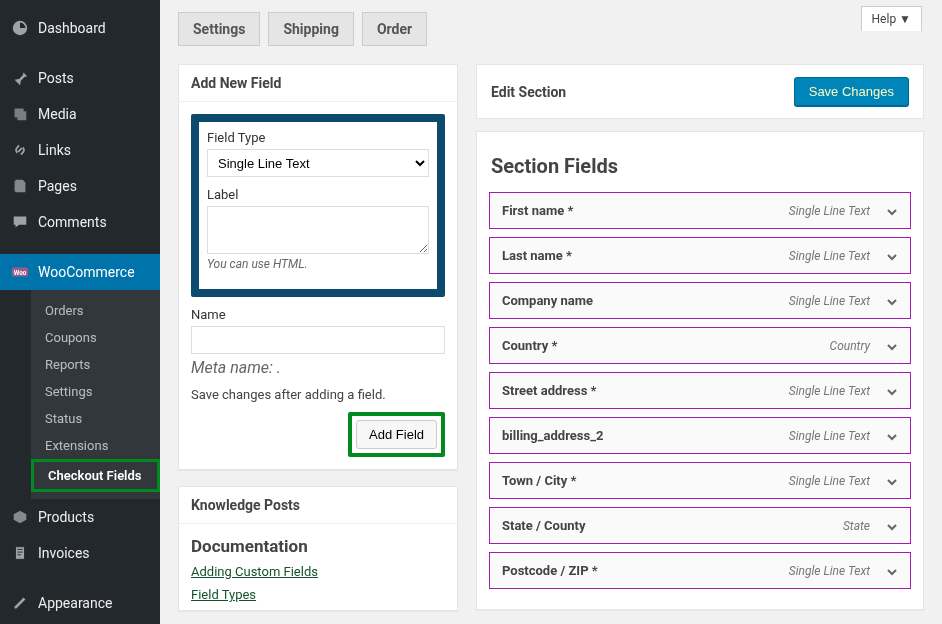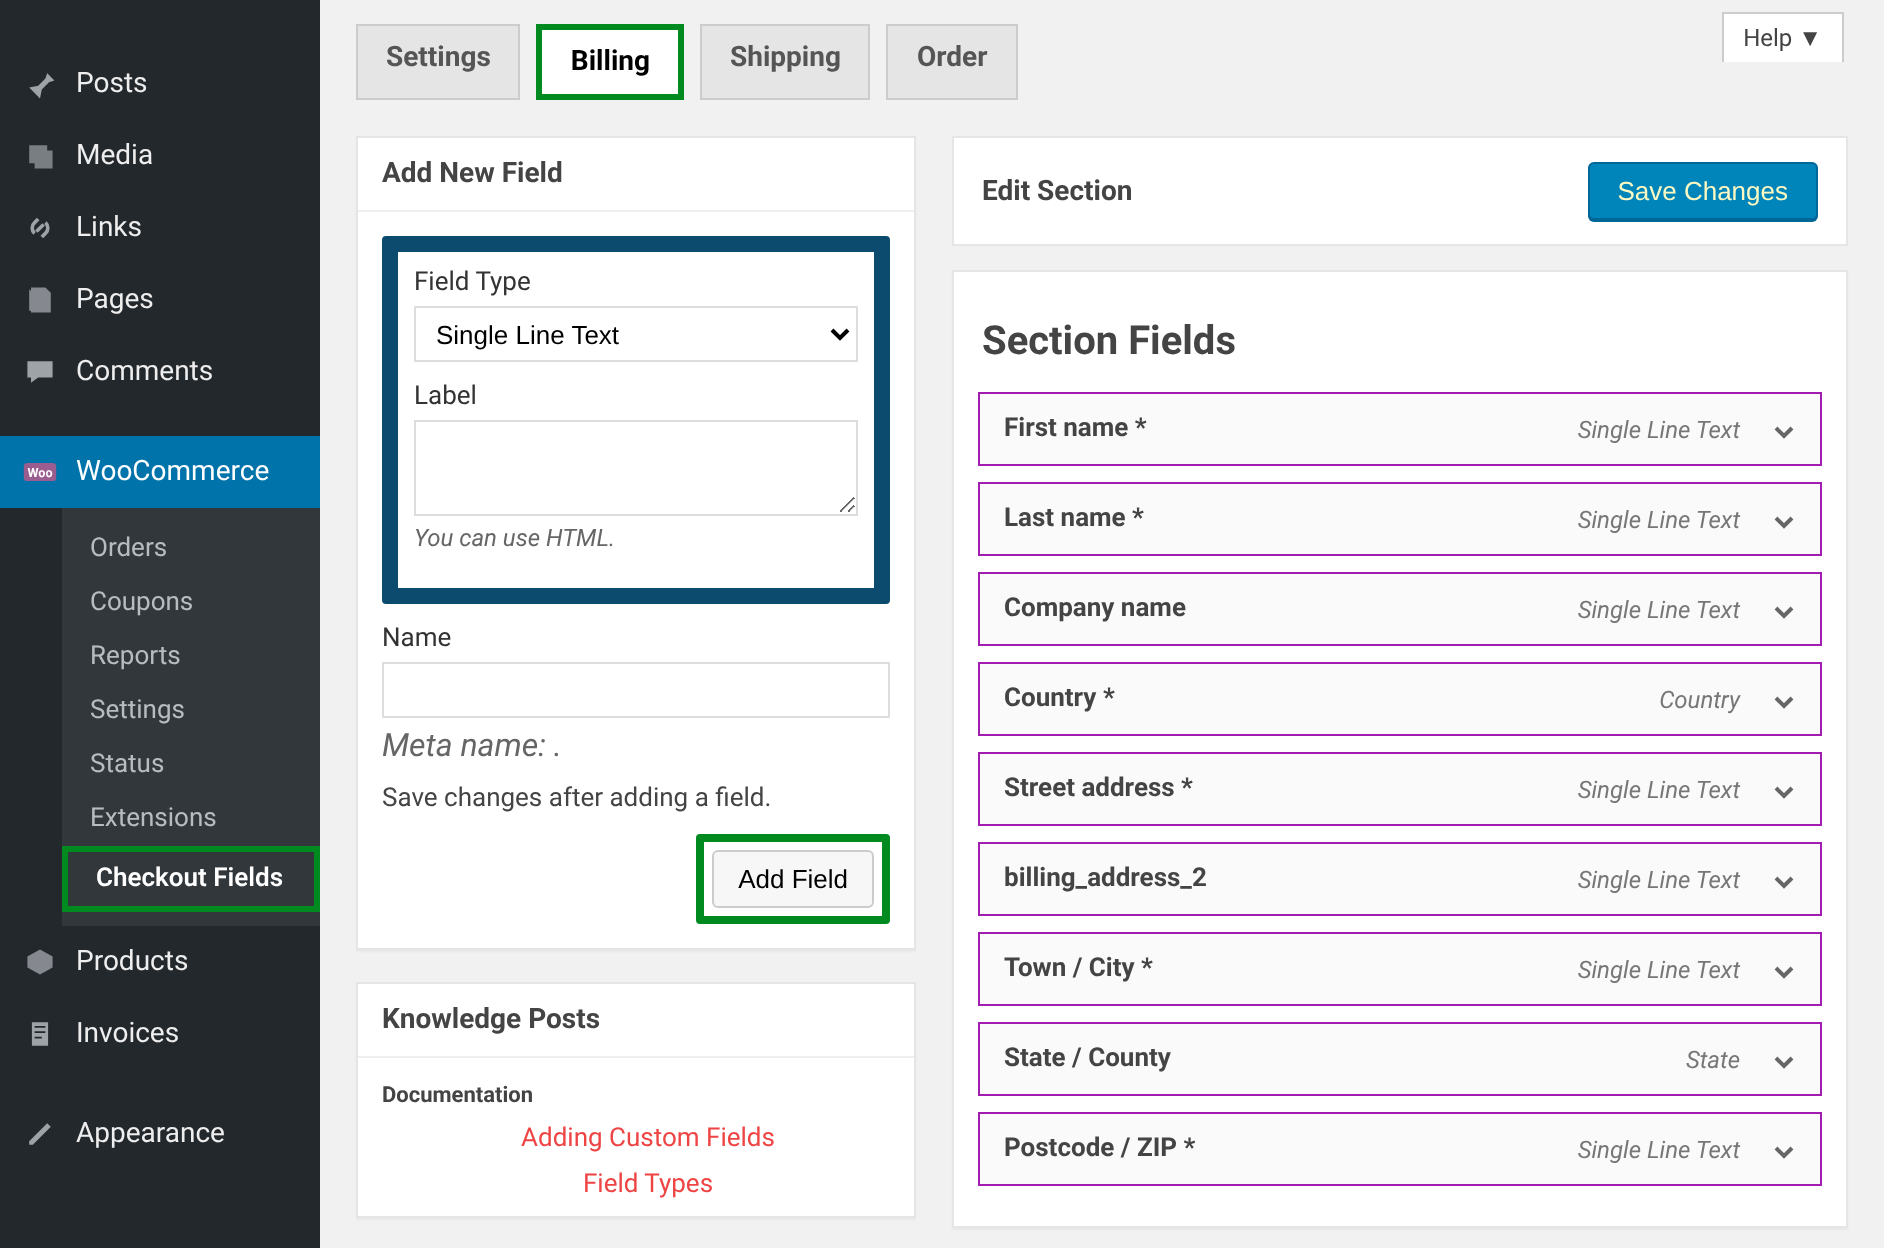--- a/index.html
+++ b/index.html
@@ -173,6 +173,14 @@
 <div class="layout">
   <aside class="sidebar">
 
+    <div class="item">
+      <span class="ico">
+        <svg width="18" height="18" viewBox="0 0 20 20" fill="currentColor">
+            <path d="M10 2a8 8 0 100 16 8 8 0 000-16zm0 2a6 6 0 016 6h-6V4z"></path>
+          </svg>
+      </span>
+      <span>Dashboard</span>
+    </div>
 
     <div style="height:14px"></div>
 

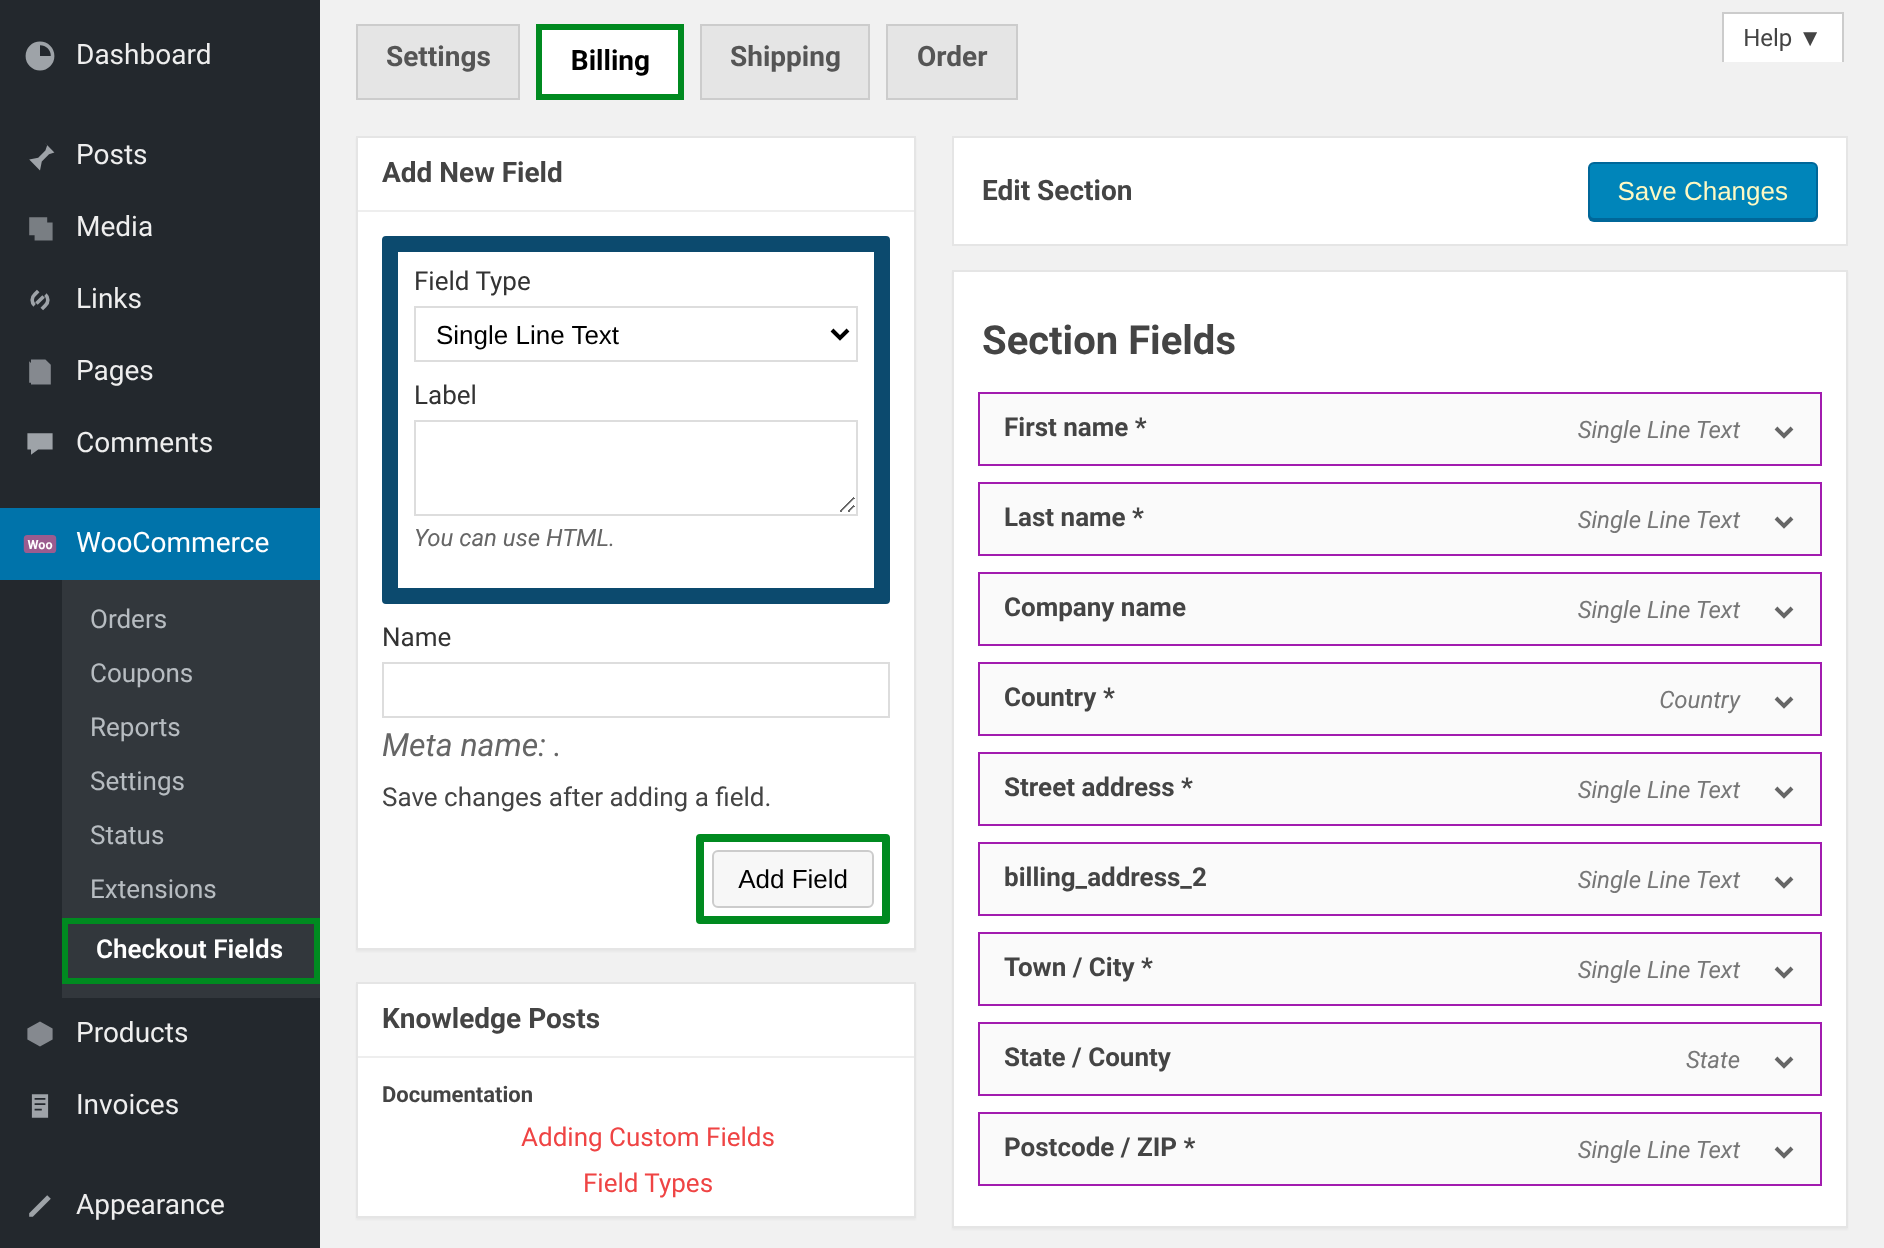--- a/index.html
+++ b/index.html
@@ -292,7 +292,6 @@
 
     <div class="tabs">
       <div class="tab">Settings</div>
-      <div class="tab active highlight">Billing</div>
       <div class="tab">Shipping</div>
       <div class="tab">Order</div>
     </div>

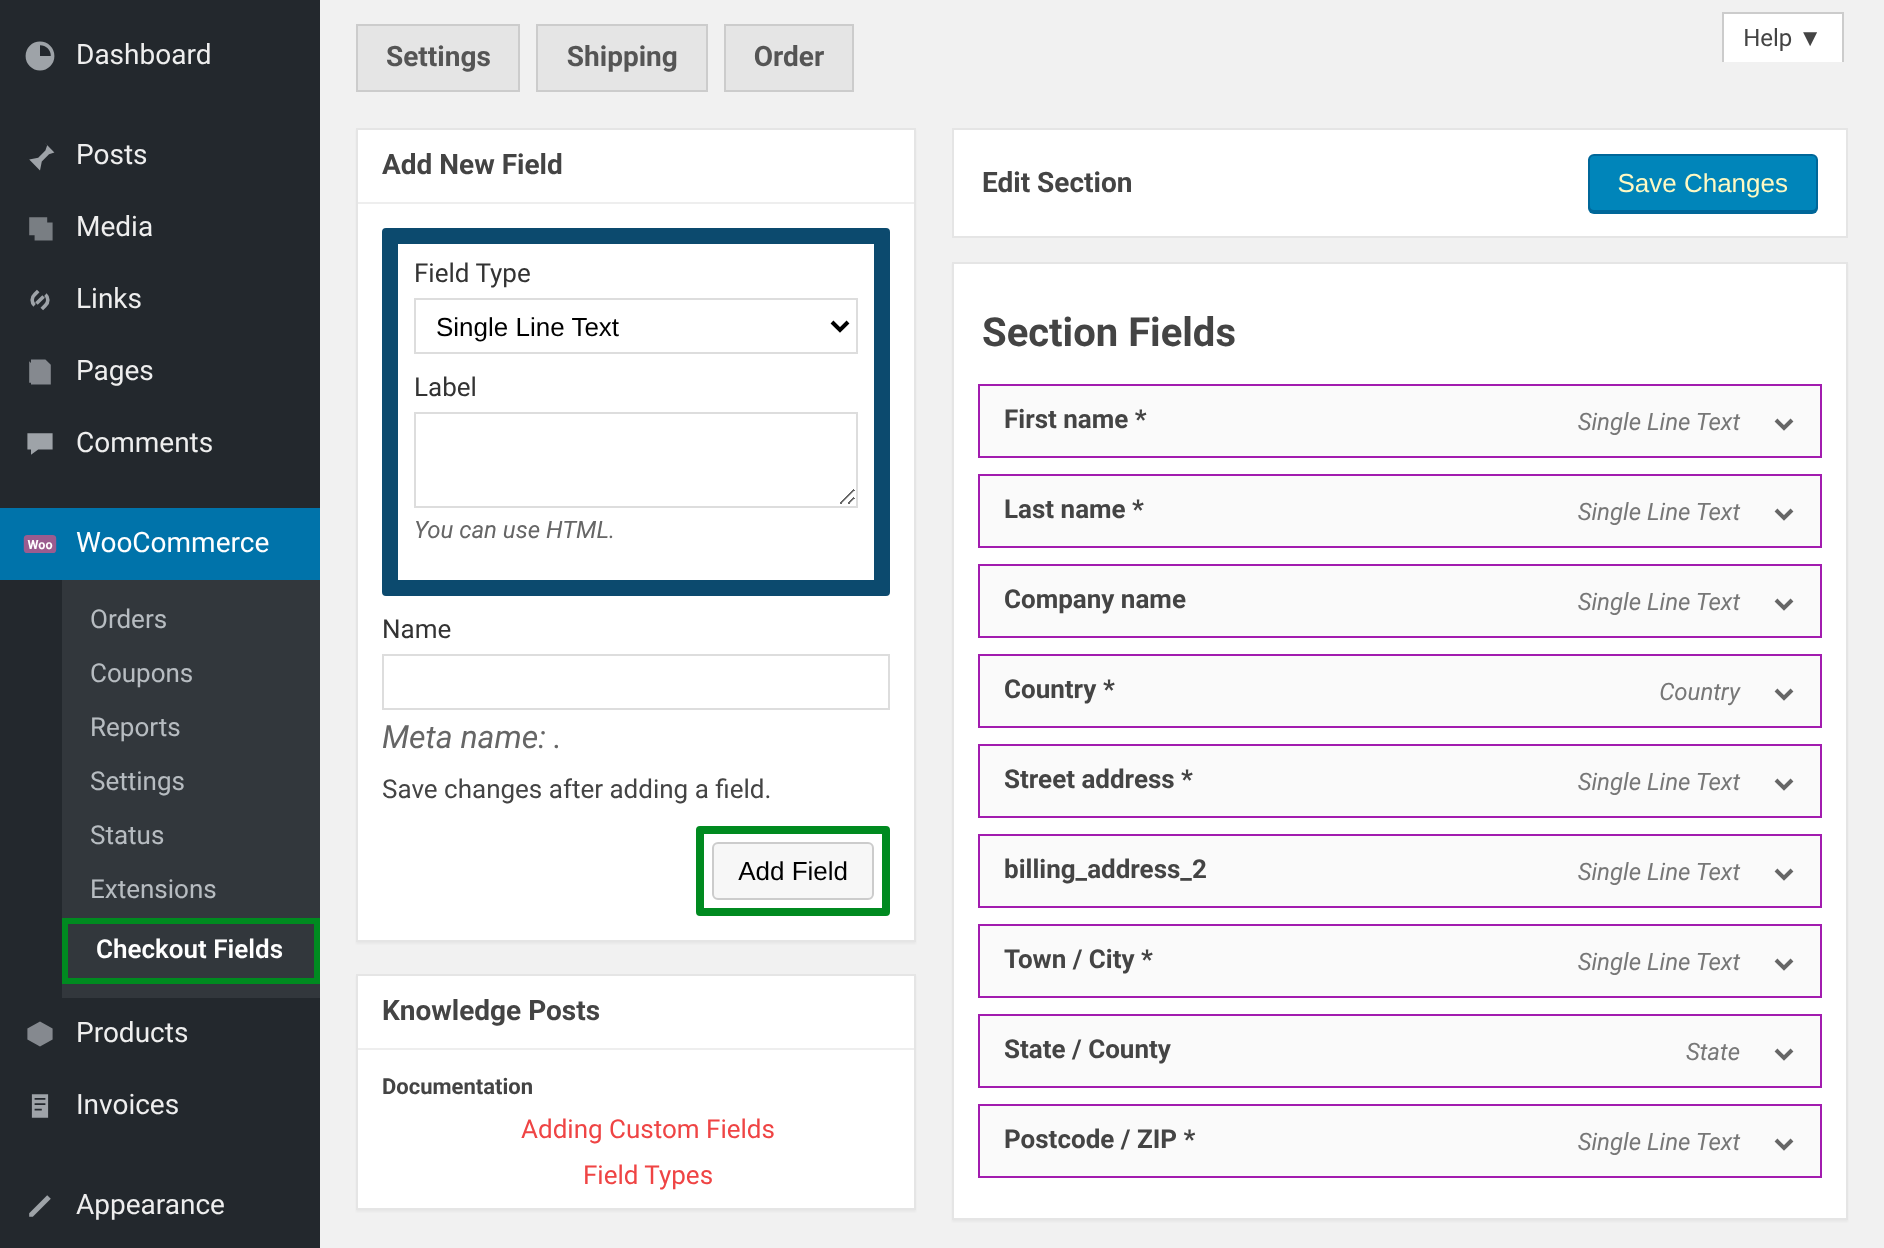--- a/index.html
+++ b/index.html
@@ -127,7 +127,7 @@
 .add-field-row { text-align: right; }
 .highlight-box { border: 8px solid #0c4a6e; padding: 8px; border-radius: 2px; }
 .highlight-box-sm { border: 4px solid #008a20; padding: 4px; display: inline-block; border-radius: 2px; }
-.doc-heading { font-weight: 700; margin: 12px 0 8px 12px; font-size: 11px; }
+.doc-heading { font-weight: 700; margin: 12px 0 8px 12px; font-size: 17px; }
 .doc-link { display: block; color: #ef4444; margin: 0 0 8px 12px; font-size: 13px; cursor: pointer; text-align: center; }
 .right-head {
   background: #fff;

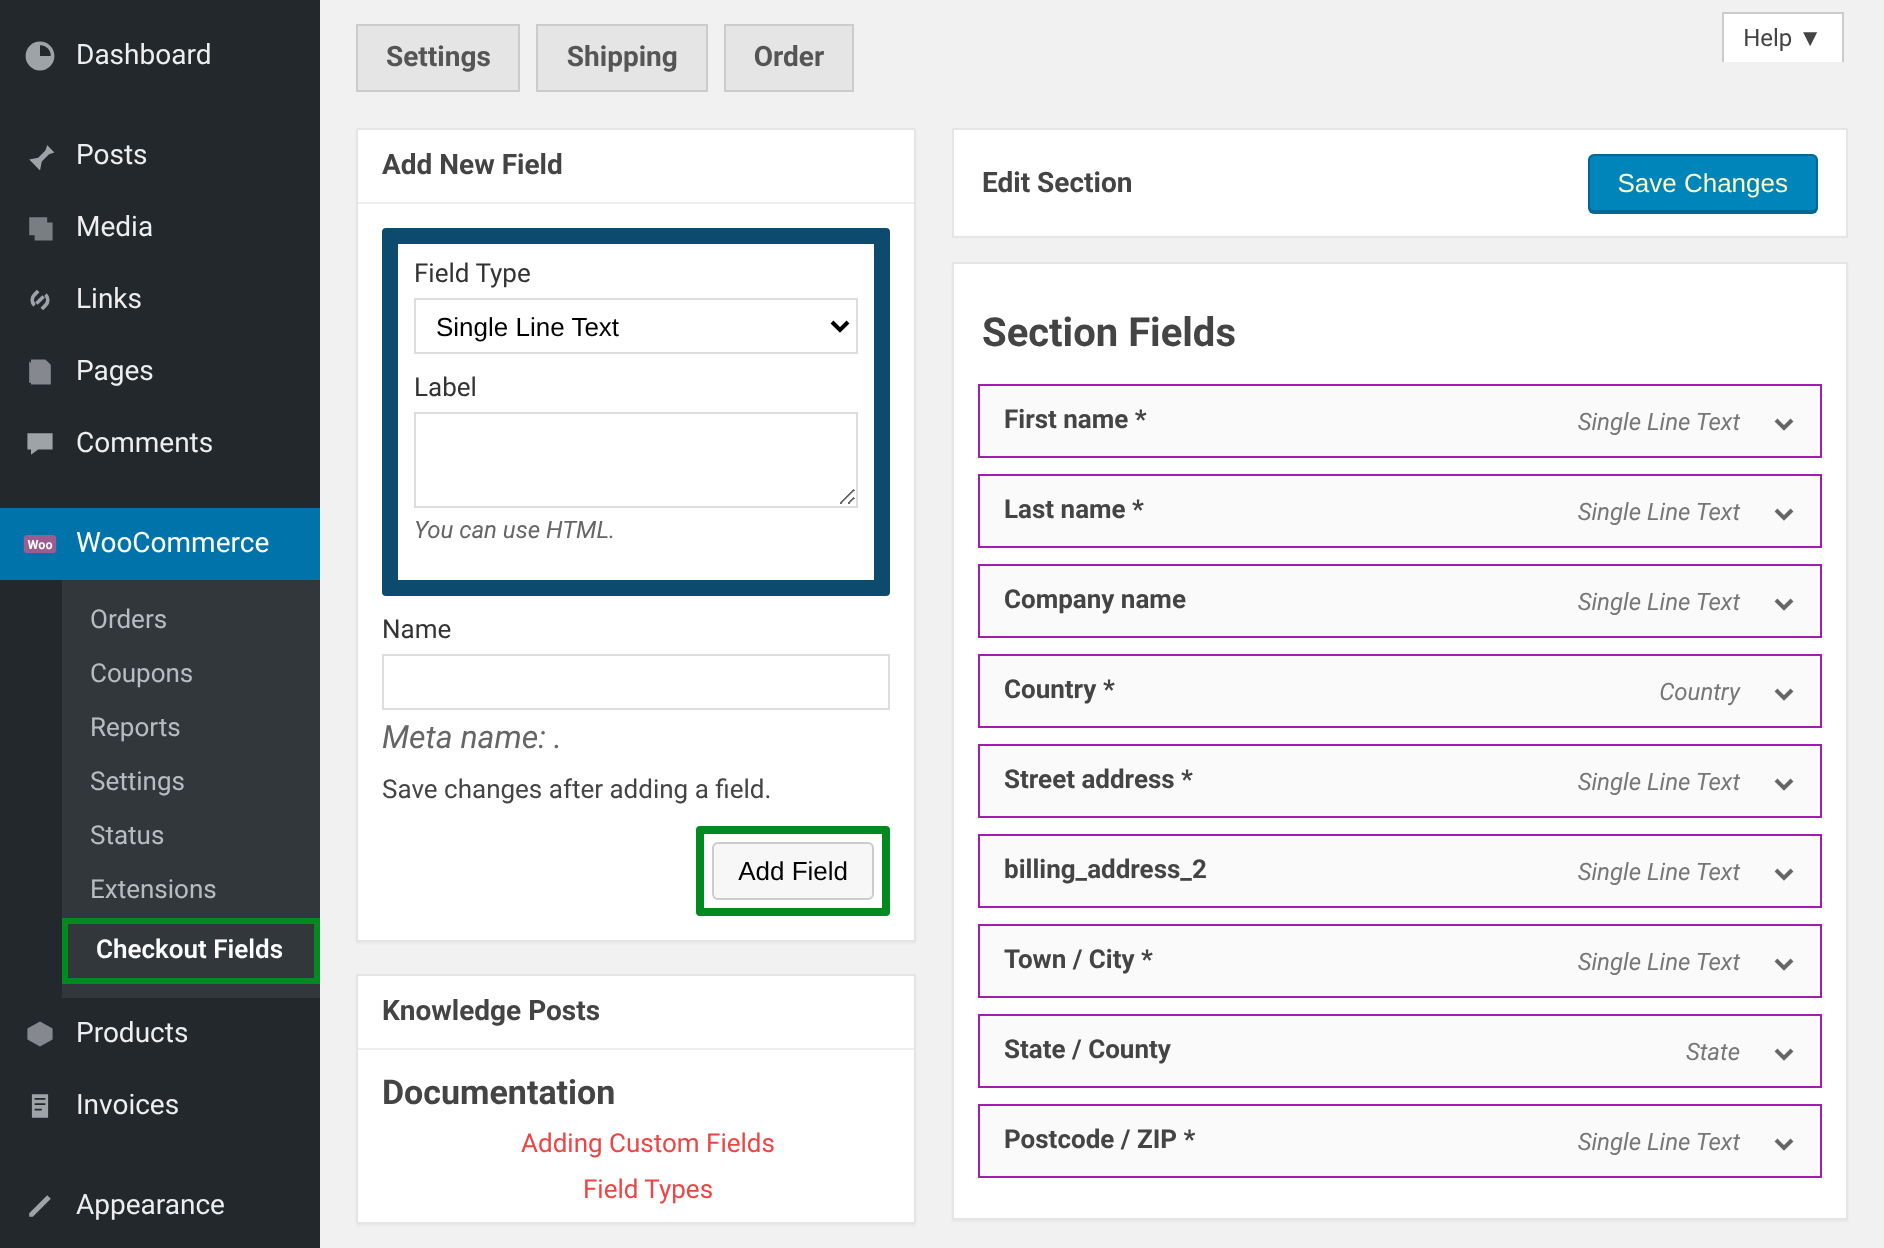--- a/index.html
+++ b/index.html
@@ -128,7 +128,7 @@
 .highlight-box { border: 8px solid #0c4a6e; padding: 8px; border-radius: 2px; }
 .highlight-box-sm { border: 4px solid #008a20; padding: 4px; display: inline-block; border-radius: 2px; }
 .doc-heading { font-weight: 700; margin: 12px 0 8px 12px; font-size: 17px; }
-.doc-link { display: block; color: #ef4444; margin: 0 0 8px 12px; font-size: 13px; cursor: pointer; text-align: center; }
+.doc-link { display: block; color: #14532d; text-decoration: underline; margin: 0 0 8px 12px; font-size: 13px; cursor: pointer; }
 .right-head {
   background: #fff;
   border: 1px solid #e5e5e5;

